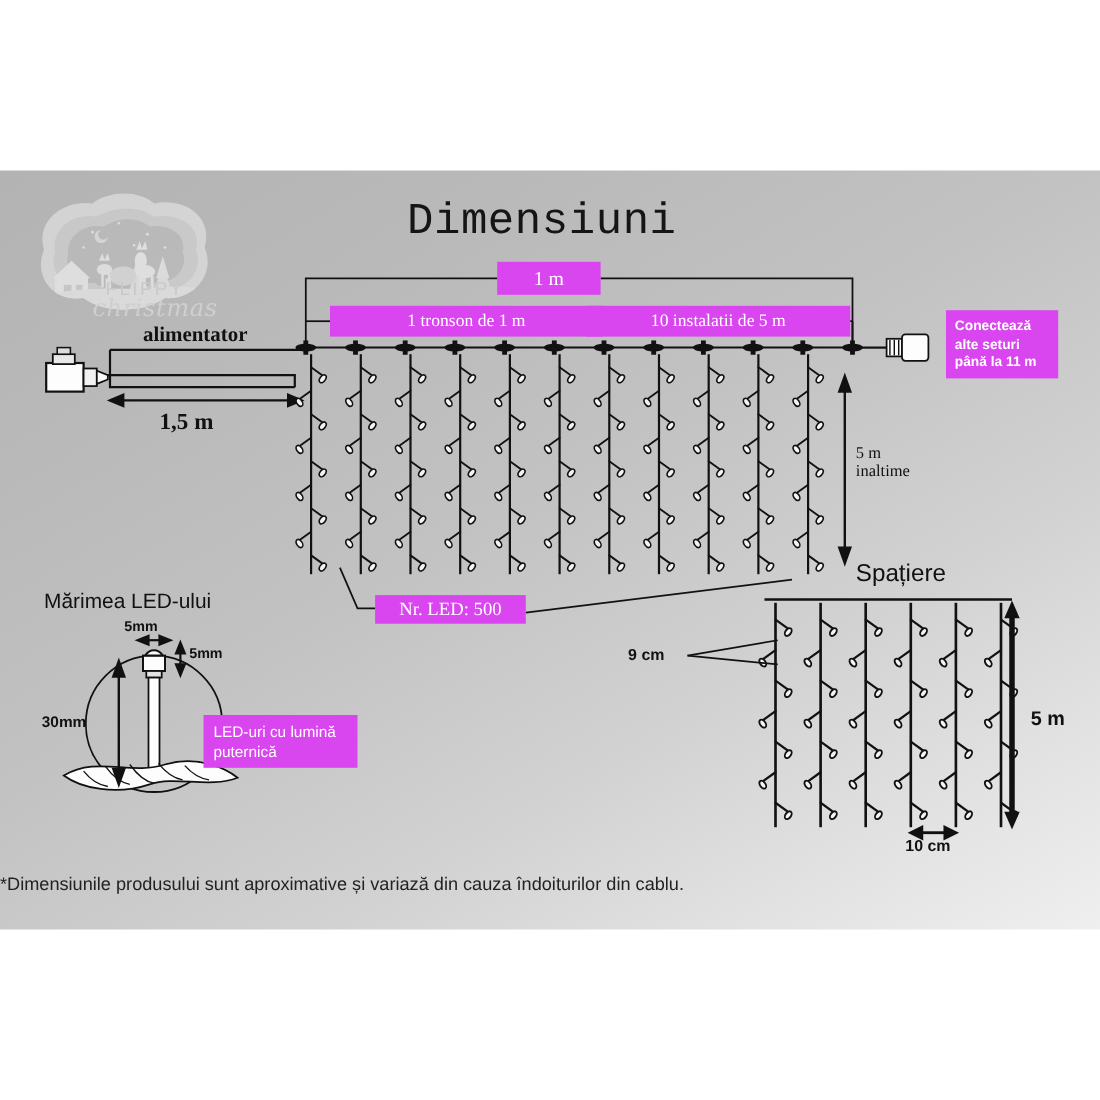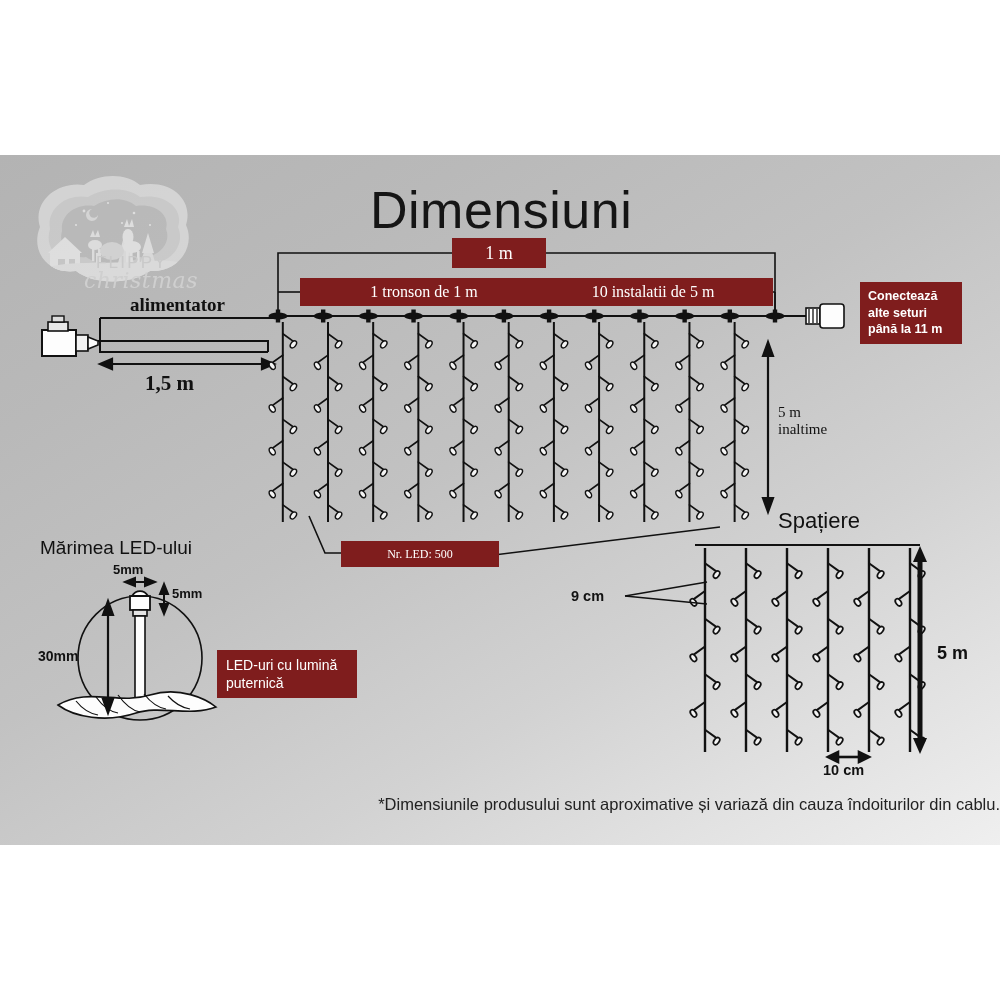--- a/index.html
+++ b/index.html
@@ -18,8 +18,8 @@
   .serif{font-family:"Liberation Serif",serif;}
   .sans{font-family:"Liberation Sans",sans-serif;}
   .title{
-    position:absolute;color:#151515;font-size:52px;font-weight:400;
-    letter-spacing:0.5px;white-space:nowrap;
+    position:absolute;color:#151515;font-size:40px;font-weight:400;
+    letter-spacing:0.5px;white-space:nowrap;font-family:Liberation Mono, monospace;
   }
   .lbl{position:absolute;color:#111;white-space:nowrap;}
   svg{display:block;overflow:visible;}

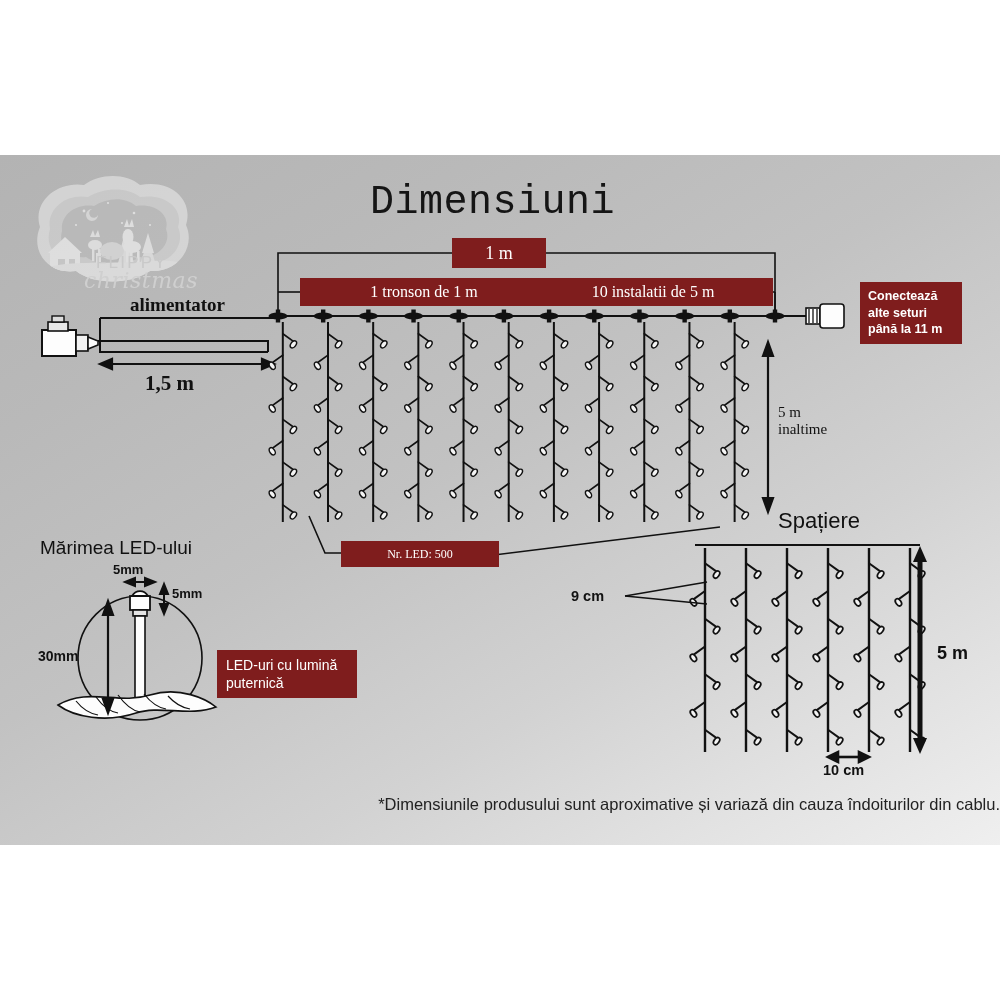--- a/index.html
+++ b/index.html
@@ -11,7 +11,7 @@
   }
   .abs{position:absolute;}
   .blackbox{
-    position:absolute;background:#7f1d1d;color:#ffffff;
+    position:absolute;background:#d946ef;color:#ffffff;
     display:flex;align-items:center;justify-content:center;
     text-align:center;box-sizing:border-box;
   }

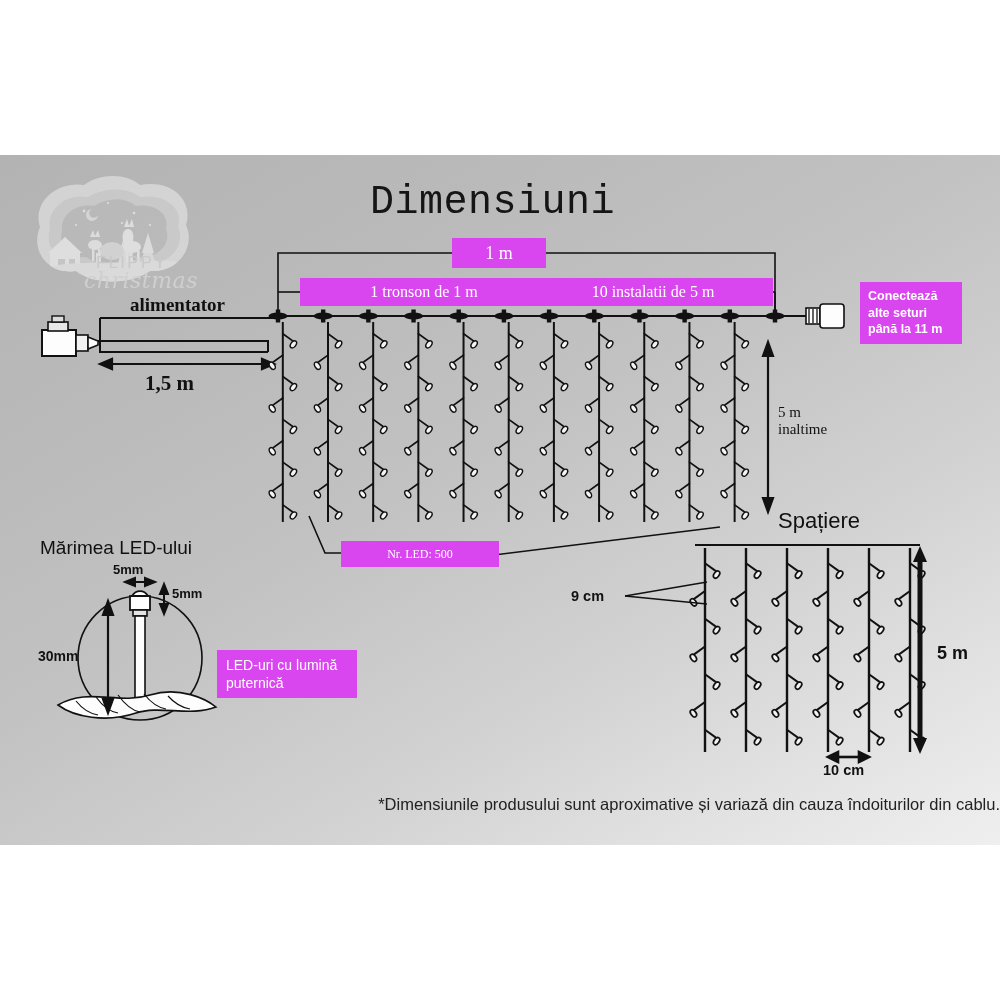--- a/index.html
+++ b/index.html
@@ -613,7 +613,7 @@
     <path class="ln" style="stroke-width:1.6" d="M309 516 L325 553 L341 553"></path>
     <path class="ln" style="stroke-width:1.6" d="M478 557 L720 527"></path>
   </svg>
-  <div class="blackbox serif" style="left:341px;top:541px;width:158px;height:26px;font-size:12px;">Nr. LED:  500</div>
+  <div class="blackbox serif" style="left:341px;top:541px;width:137px;height:26px;font-size:17px;">Nr. LED:  500</div>
 
   <div class="lbl sans" style="left:40px;top:537px;font-size:19px;text-align:center;">Mărimea LED-ului</div>
 

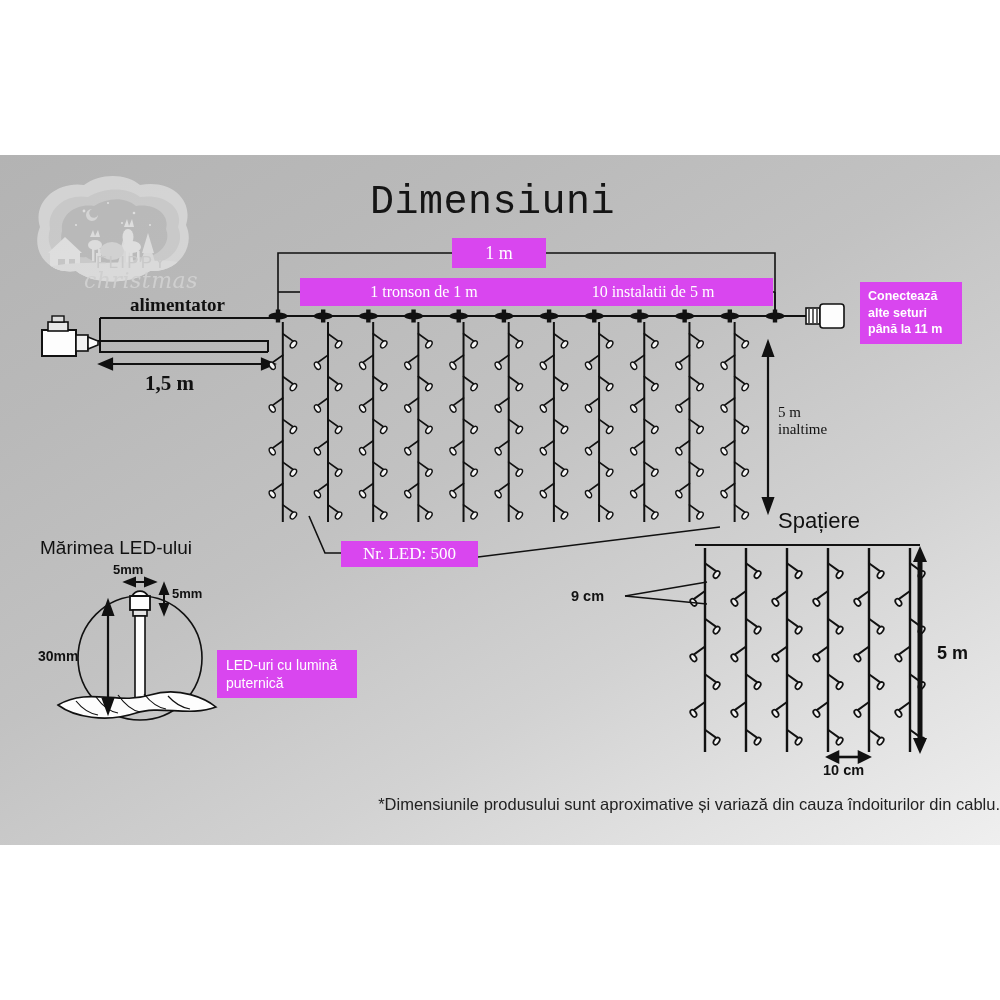--- a/index.html
+++ b/index.html
@@ -661,7 +661,7 @@
 
   <div class="blackbox sans" style="left:185px;top:650px;width:140px;height:48px;flex-direction:column;
               align-items:flex-start;justify-content:center;padding-left:9px;
-              font-size:14px;line-height:1.3;margin-left:32px;">
+              font-size:14px;line-height:1.3;">
     <span>LED-uri cu lumină</span>
     <span>puternică</span>
   </div>

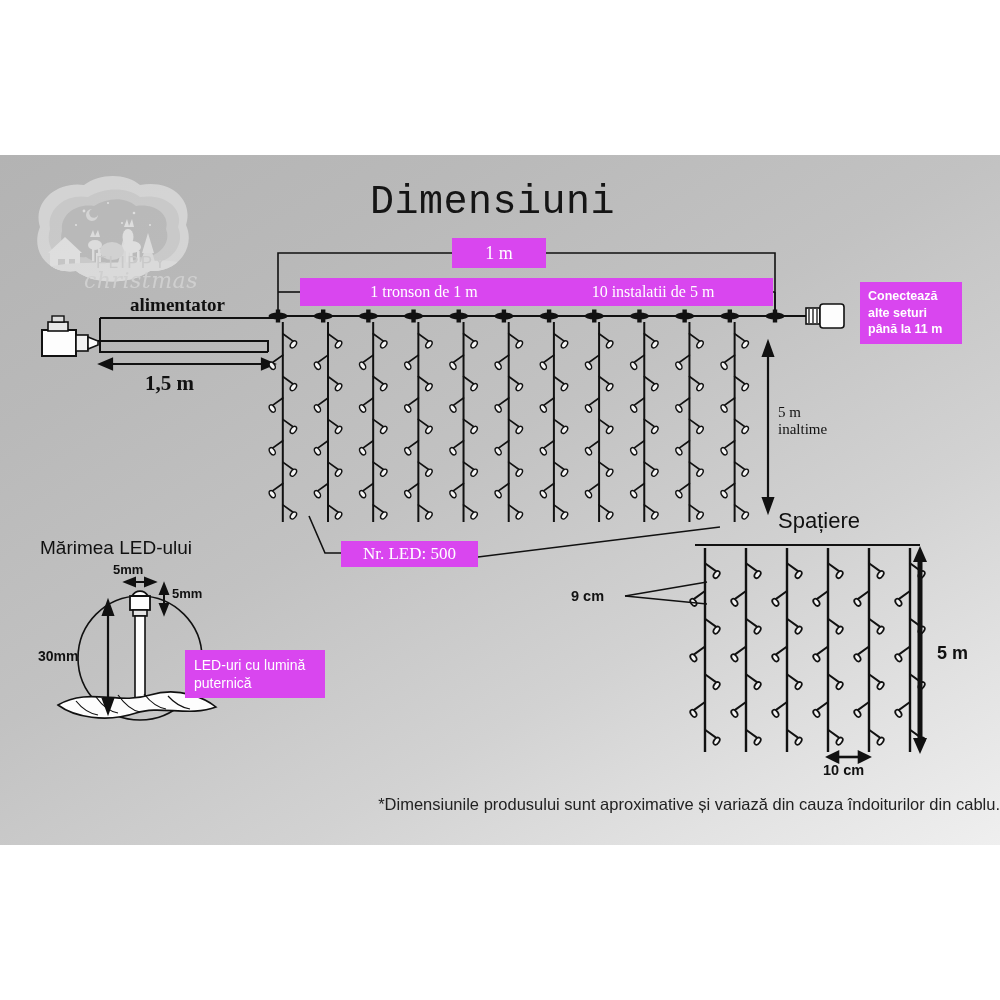--- a/index.html
+++ b/index.html
@@ -25,7 +25,7 @@
   svg{display:block;overflow:visible;}
   .ln{stroke:#111;fill:none;}
   .footnote{
-    position:absolute;left:0;width:1000px;text-align:right;
+    position:absolute;left:0;width:1000px;text-align:left;
     color:#222;font-size:16.5px;
   }
   .logoWrap{position:absolute;left:22px;top:165px;width:180px;height:135px;opacity:.55;}

